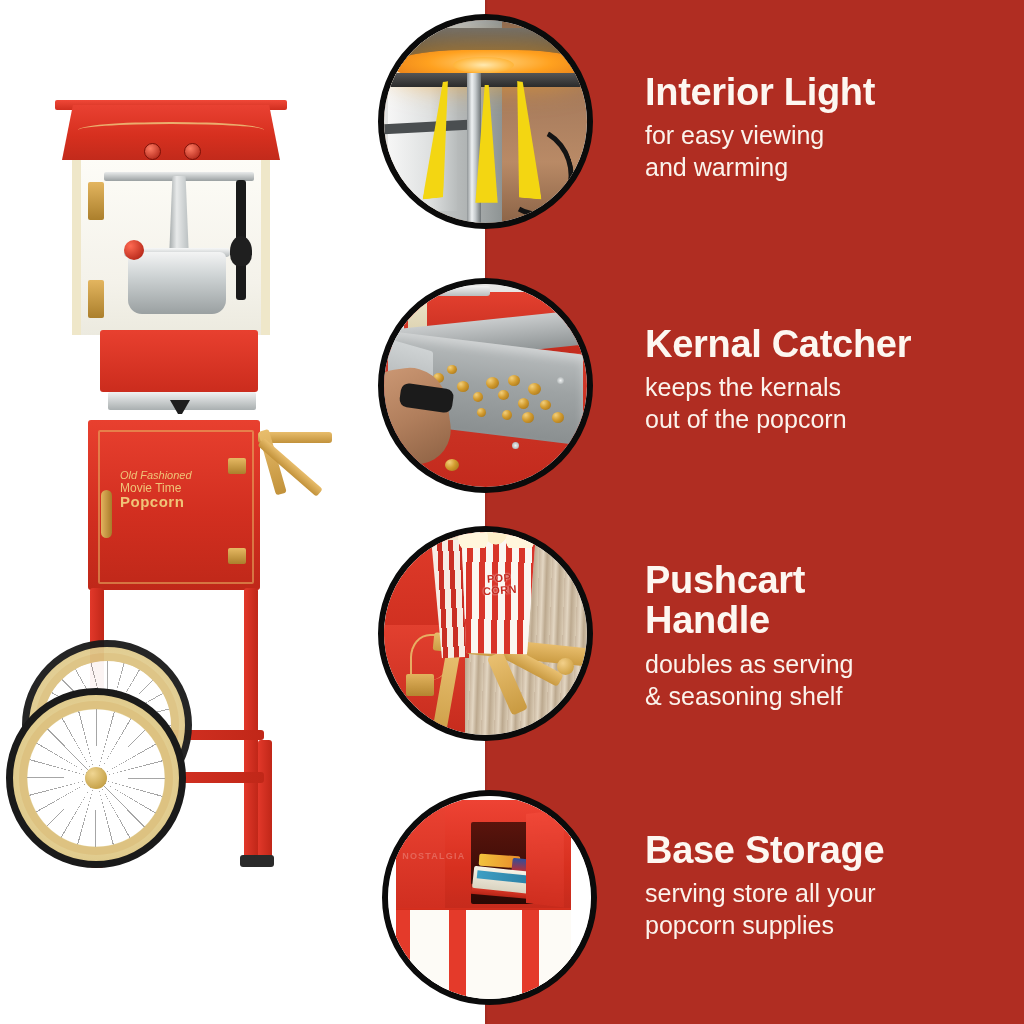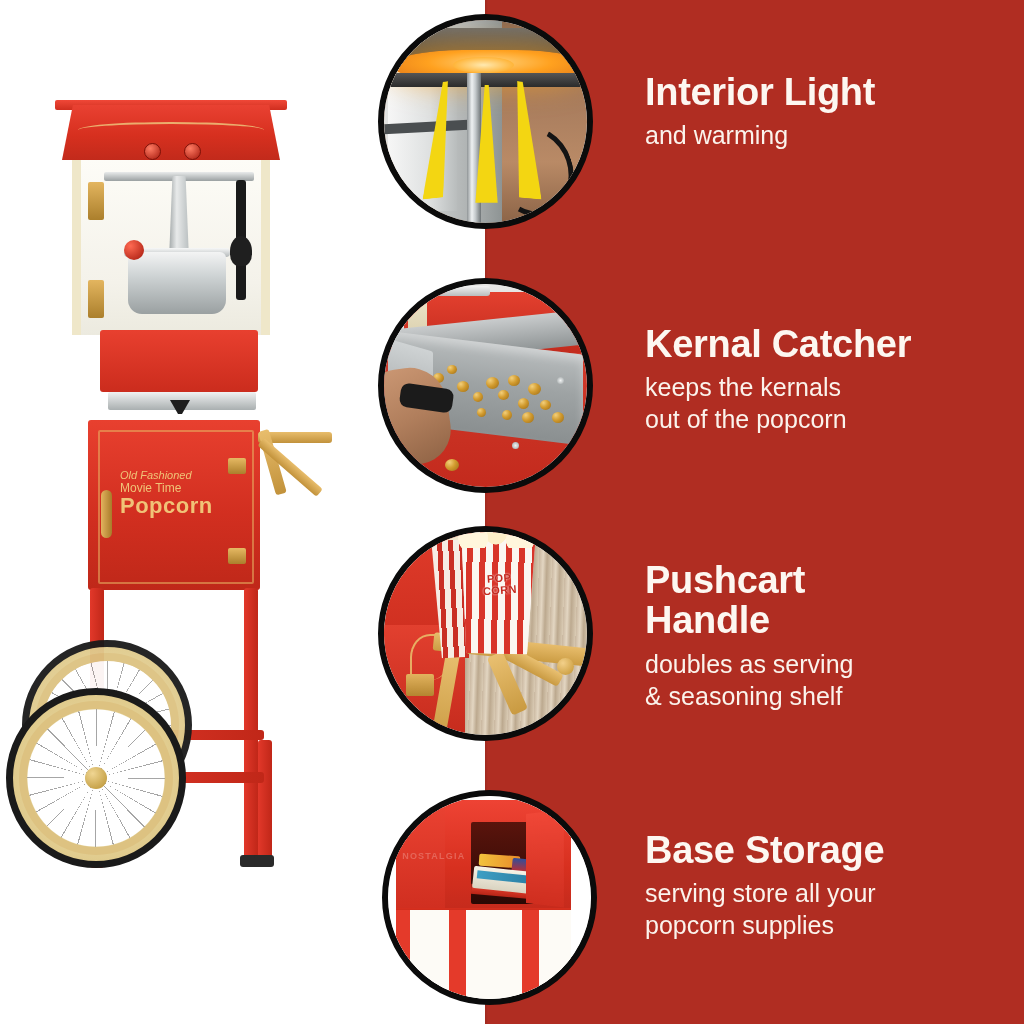--- a/index.html
+++ b/index.html
@@ -332,6 +332,7 @@
     <div class="feature-text" style="top:72px;">
       <div class="feature-title">Interior Light</div>
       <div class="feature-desc">
+        <div>for easy viewing</div>
         <div>and warming</div>
       </div>
     </div>

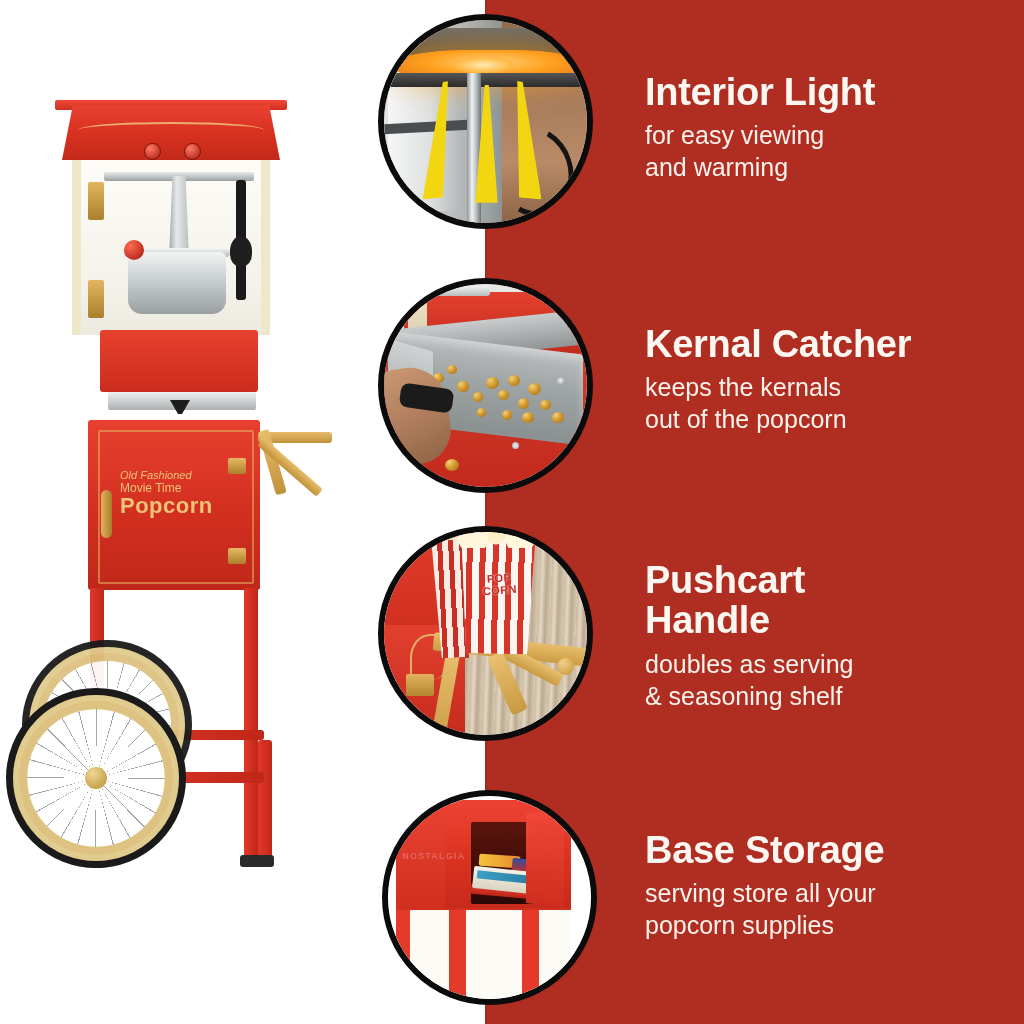--- a/index.html
+++ b/index.html
@@ -214,7 +214,7 @@
       color:#f0c377;line-height:1.05;}
   .p-logo .l1{font-size:11px;font-style:italic;}
   .p-logo .l2{font-size:12px;}
-  .p-logo .l3{font-size:22px;font-weight:700;letter-spacing:.5px;}
+  .p-logo .l3{font-size:15px;font-weight:700;letter-spacing:.5px;}
   .p-shelfarm{position:absolute;left:258px;top:432px;width:74px;height:70px;}
   .p-shelfarm .sa{position:absolute;background:linear-gradient(180deg,#e8bd6c,#c2923b);border-radius:3px;}
   .p-sa1{left:0;top:0;width:74px;height:11px;}

